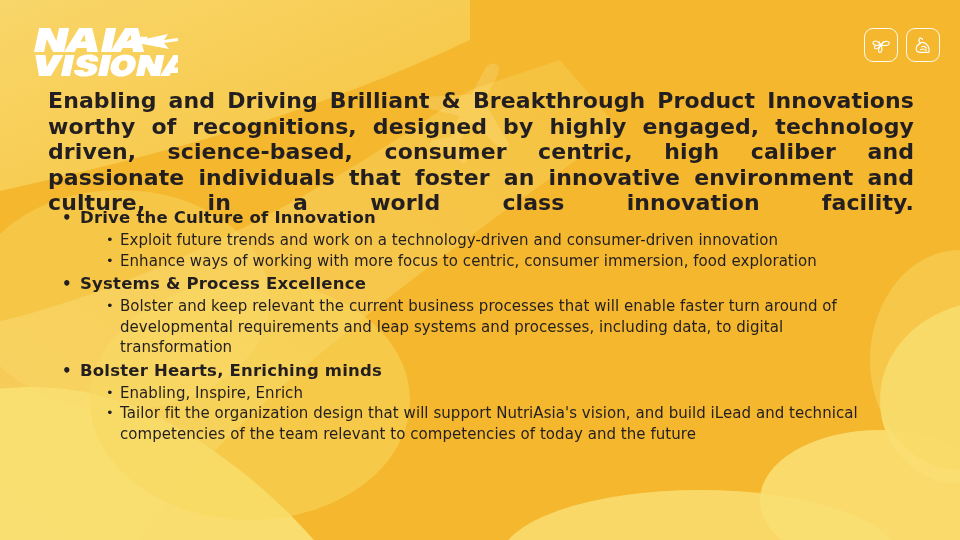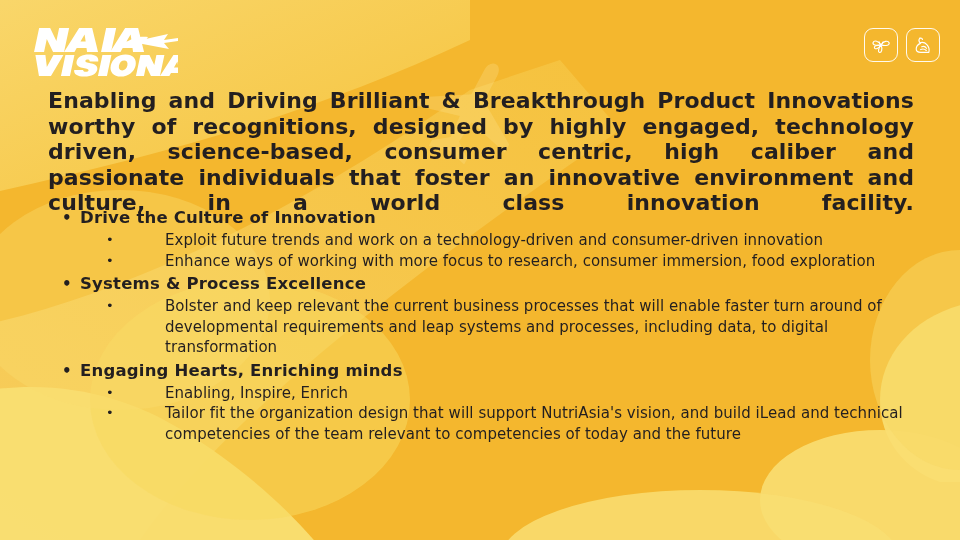--- a/index.html
+++ b/index.html
@@ -122,7 +122,6 @@
   .lvl2 .txt {
     flex: 1 1 auto;
     max-width: 760px;
-    margin-left: 45px;
   }
 </style>
 </head>

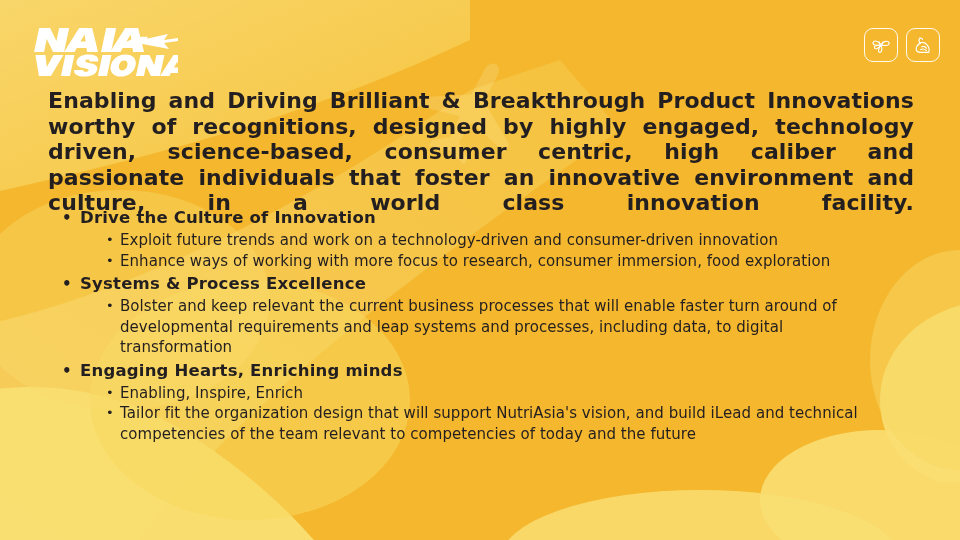--- a/index.html
+++ b/index.html
@@ -242,7 +242,7 @@
         </div>
         <div class="lvl2">
           <span class="dot">•</span>
-          <span class="txt">Enhance ways of working with more focus to research, consumer immersion, food exploration</span>
+          <span class="txt">Enhance ways of working with more focus to centric, consumer immersion, food exploration</span>
         </div>
       </div>
     </div>

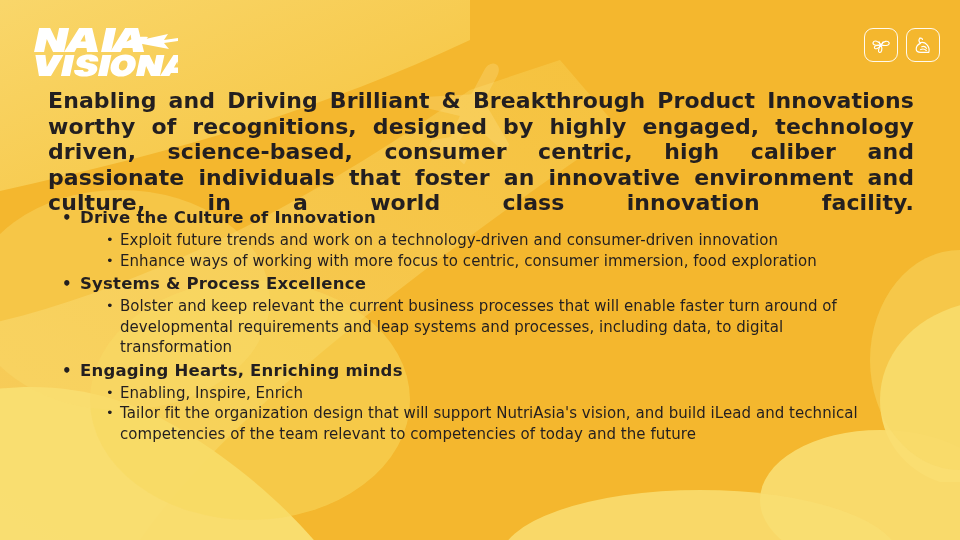--- a/index.html
+++ b/index.html
@@ -263,7 +263,7 @@
     <div class="group">
       <div class="lvl1">
         <span class="dot">•</span>
-        <span class="txt">Engaging Hearts, Enriching minds</span>
+        <span class="txt">Bolster Hearts, Enriching minds</span>
       </div>
       <div class="sub-list">
         <div class="lvl2">

